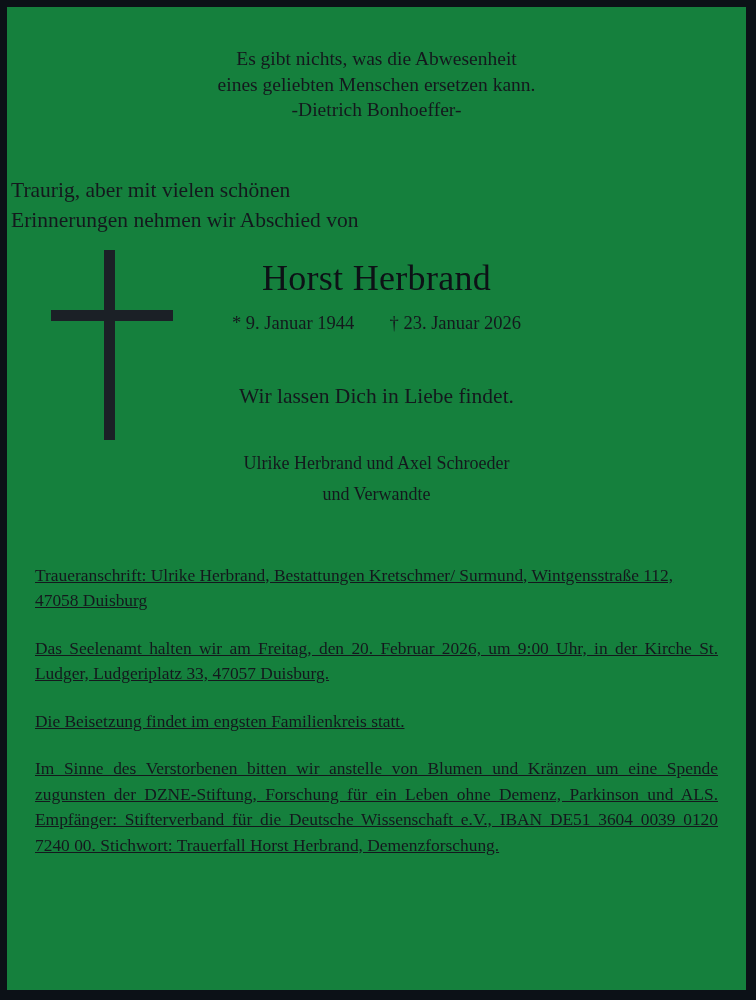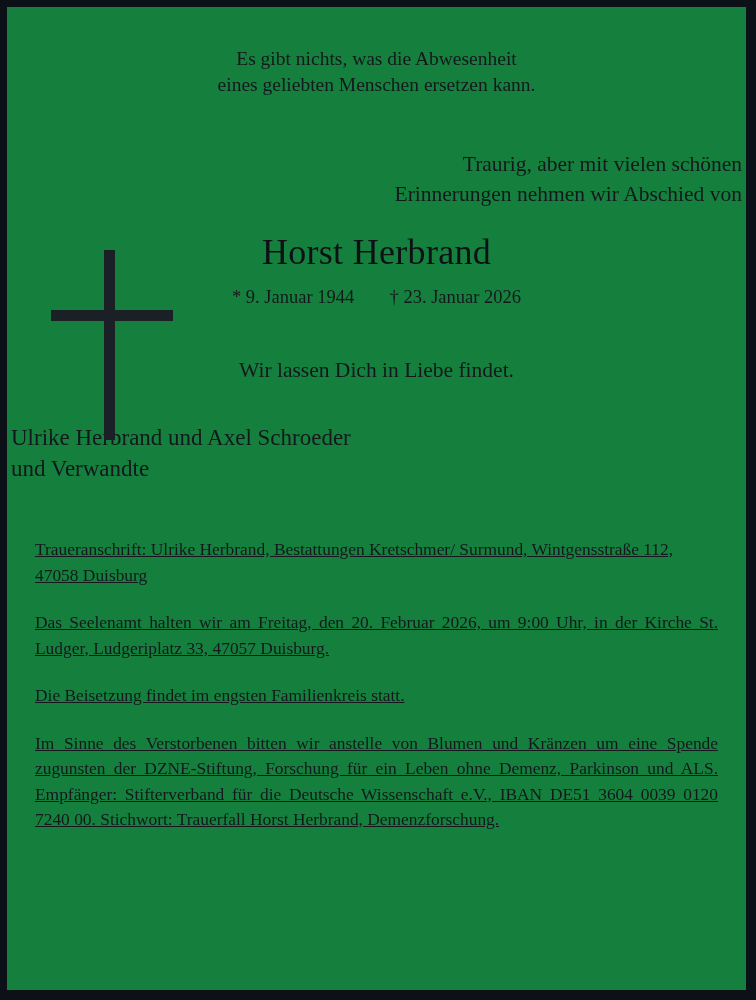--- a/index.html
+++ b/index.html
@@ -149,6 +149,7 @@
     <div class="quote">
       <span class="ln">Es gibt nichts, was die Abwesenheit</span>
       <span class="ln">eines geliebten Menschen ersetzen kann.</span>
+      <span class="ln">-Dietrich Bonhoeffer-</span>
     </div>
 
     <div class="intro">

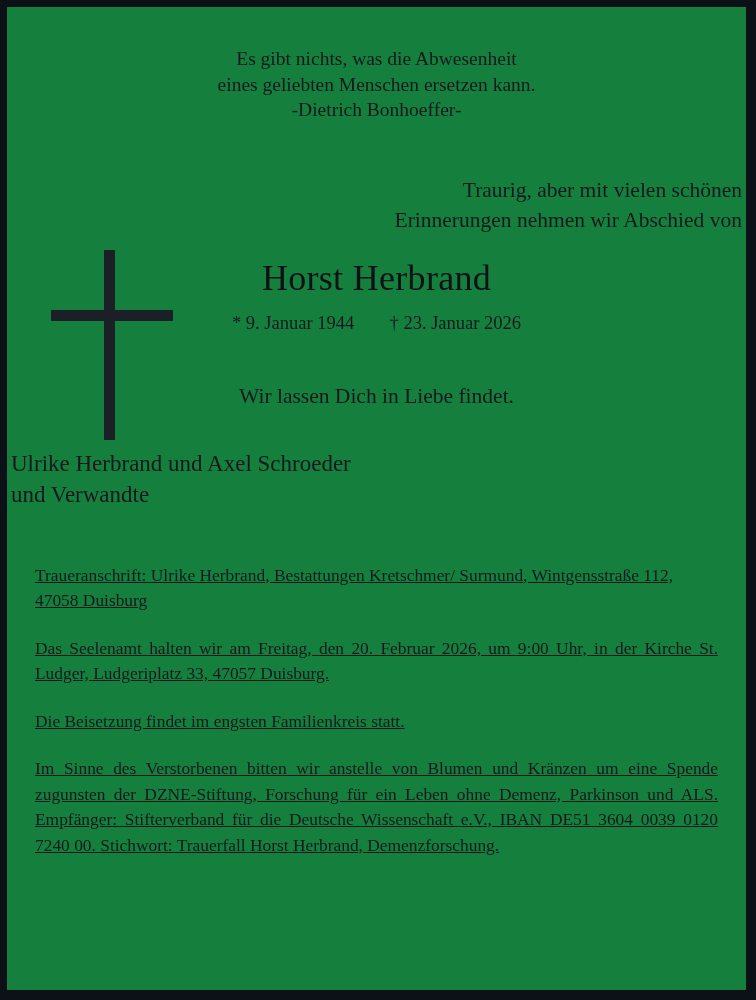--- a/index.html
+++ b/index.html
@@ -49,7 +49,7 @@
 
   
   .intro {
-    text-align: right;
+    text-align: left;
     font-size: 21.5px;
     line-height: 30px;
     margin: 0;

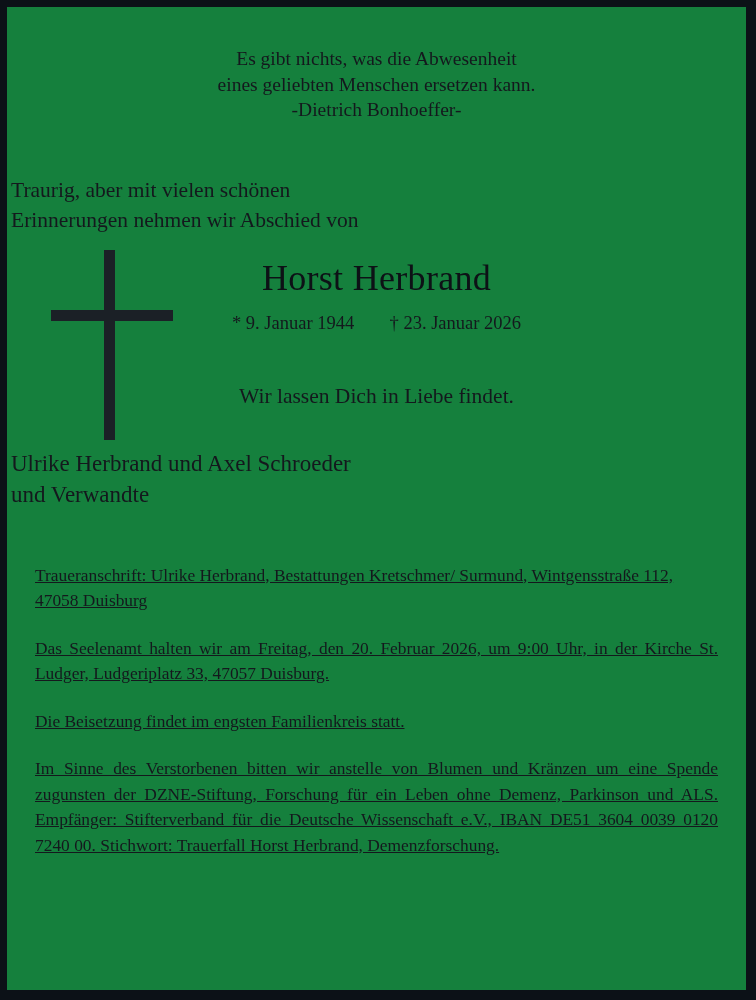--- a/index.html
+++ b/index.html
@@ -115,7 +115,8 @@
     color: #14181d;
   }
   .family {
-    font-size: 23px;
+    text-align: center;
+    font-size: 18px;
     line-height: 31px;
     margin: 0;
     padding-top: 37px;

